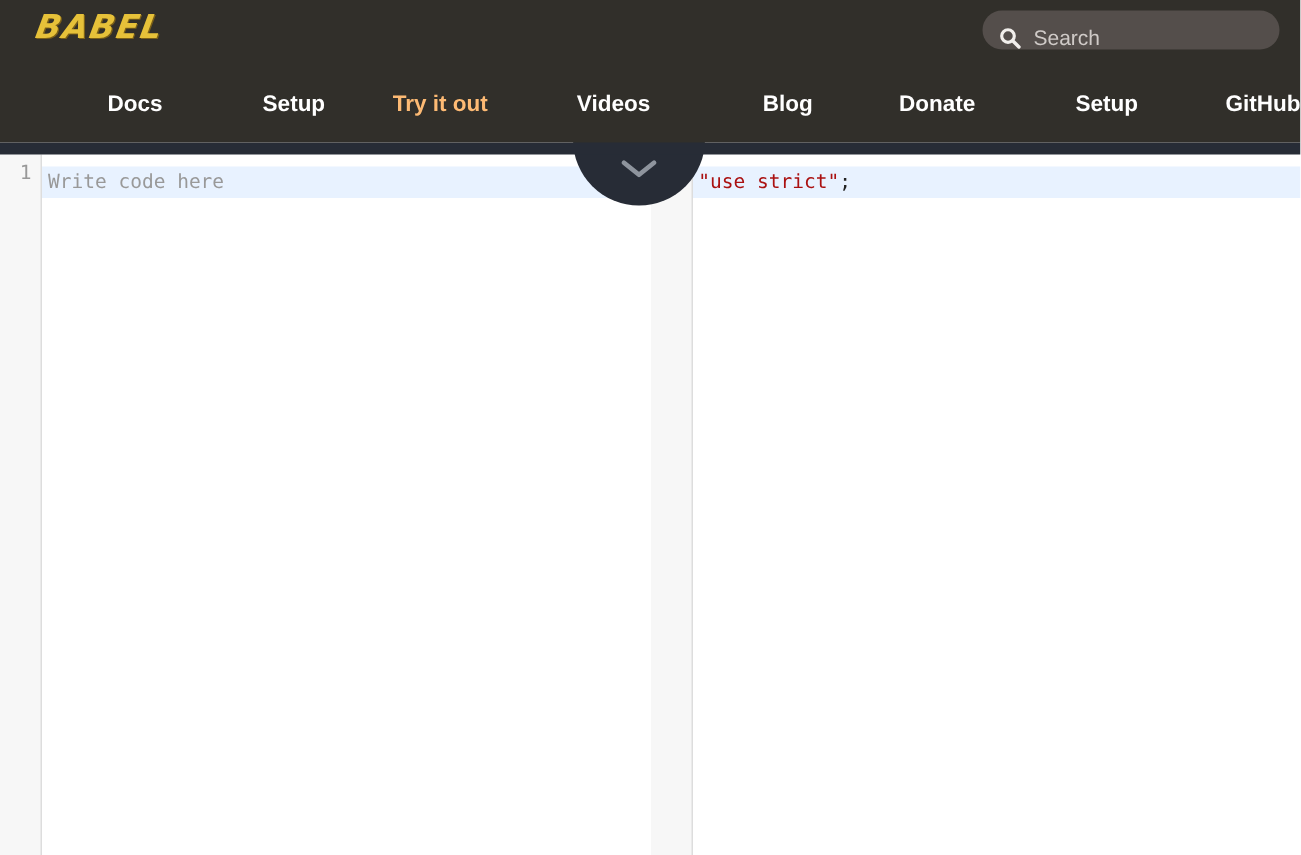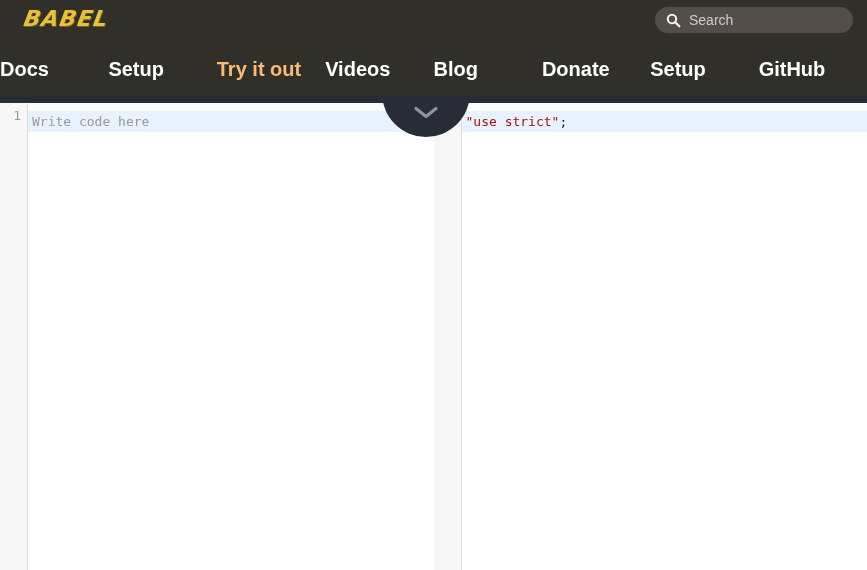--- a/index.html
+++ b/index.html
@@ -25,7 +25,7 @@
     position: absolute; top: 7px; right: 14px;
     width: 198px; height: 26px;
     background: #544e4b; border-radius: 13px;
-    display: flex; align-items: center; padding-left: 11px;
+    display: flex; align-items: flex-end; padding-left: 11px;
   }
   .search-pill svg { flex: 0 0 auto; }
   .search-pill input {

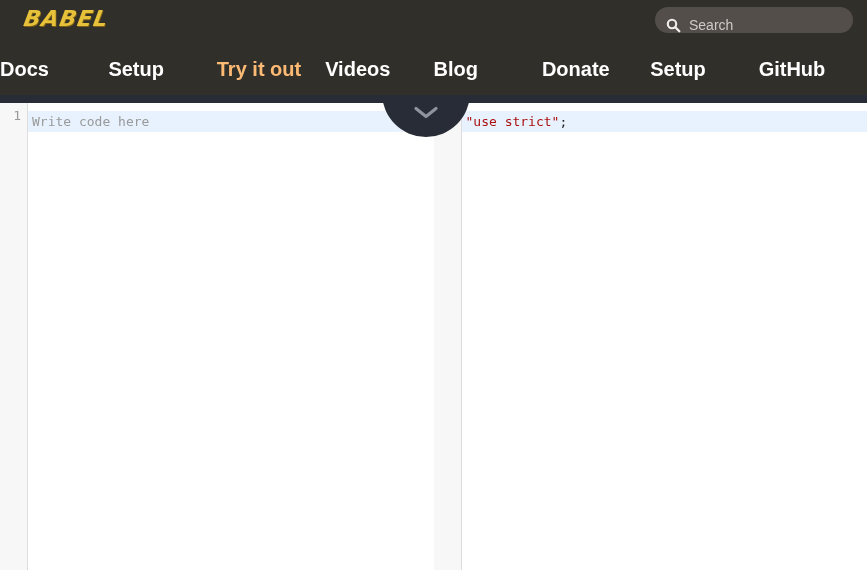--- a/index.html
+++ b/index.html
@@ -40,9 +40,9 @@
     display: flex; align-items: center;
   }
   .nav a {
-    flex: 1; text-align: left;
+    flex: 1; text-align: right;
     color: #ffffff; text-decoration: none;
-    font-size: 20px; font-weight: 600;
+    font-size: 15px; font-weight: 600;
     cursor: pointer;
   }
   .nav a.active { color: #fdba74; }

